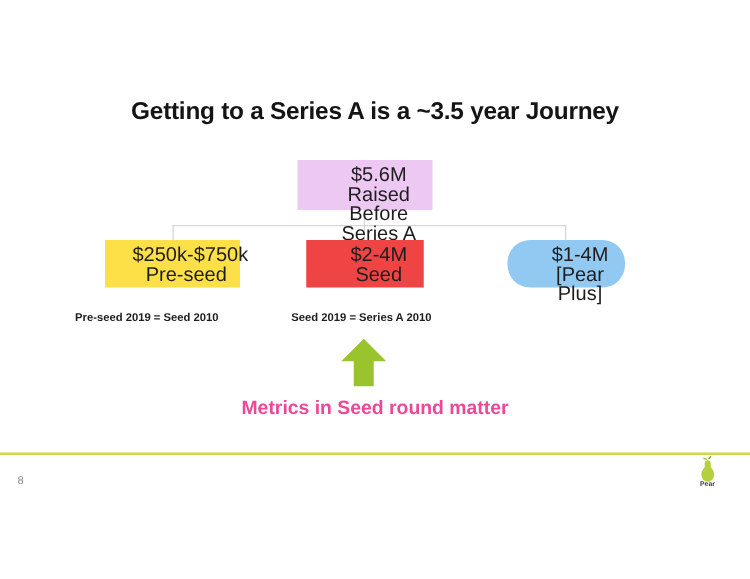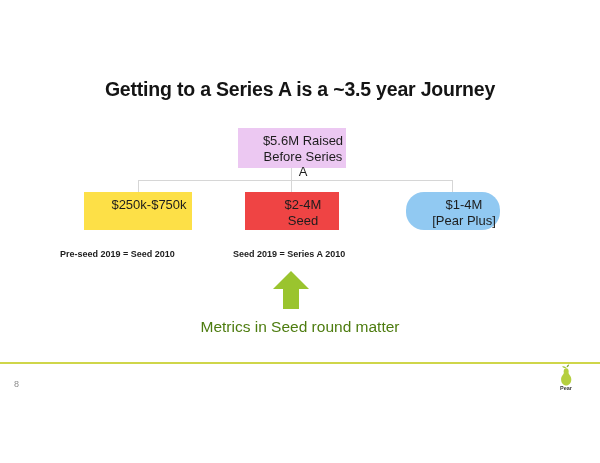--- a/index.html
+++ b/index.html
@@ -53,7 +53,7 @@
     position: absolute;
     box-sizing: border-box;
     text-align: center;
-    font-size: 13px;
+    font-size: 16px;
     line-height: 15.5px;
     color: #1d1d1d;
     padding-top: 5px;

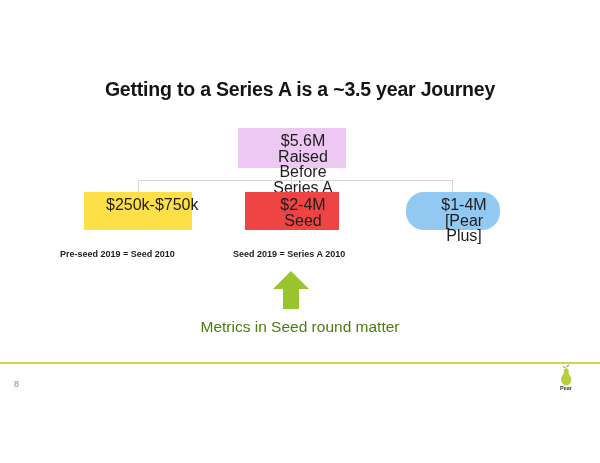--- a/index.html
+++ b/index.html
@@ -235,6 +235,7 @@
 
     <div class="node node-preseed">
       <span>$250k-$750k</span>
+      <span class="node-line2">Pre-seed</span>
     </div>
 
     <div class="node node-seed">

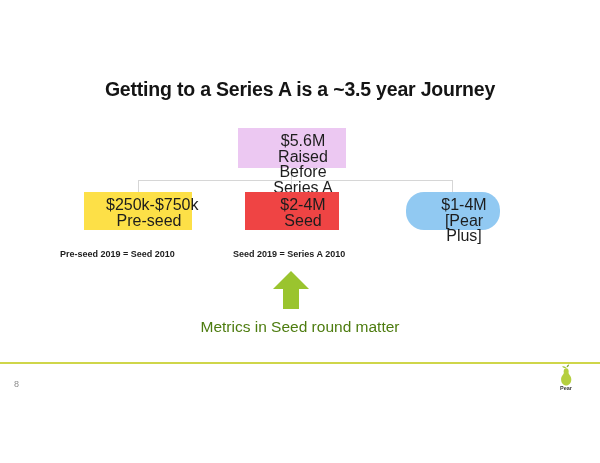--- a/index.html
+++ b/index.html
@@ -162,8 +162,8 @@
     width: 600px;
     text-align: center;
     font-size: 15.5px;
-    font-weight: normal;
-    color: #4d7c0f;
+    font-weight: bold;
+    color: #ec4899;
   }
 
   

